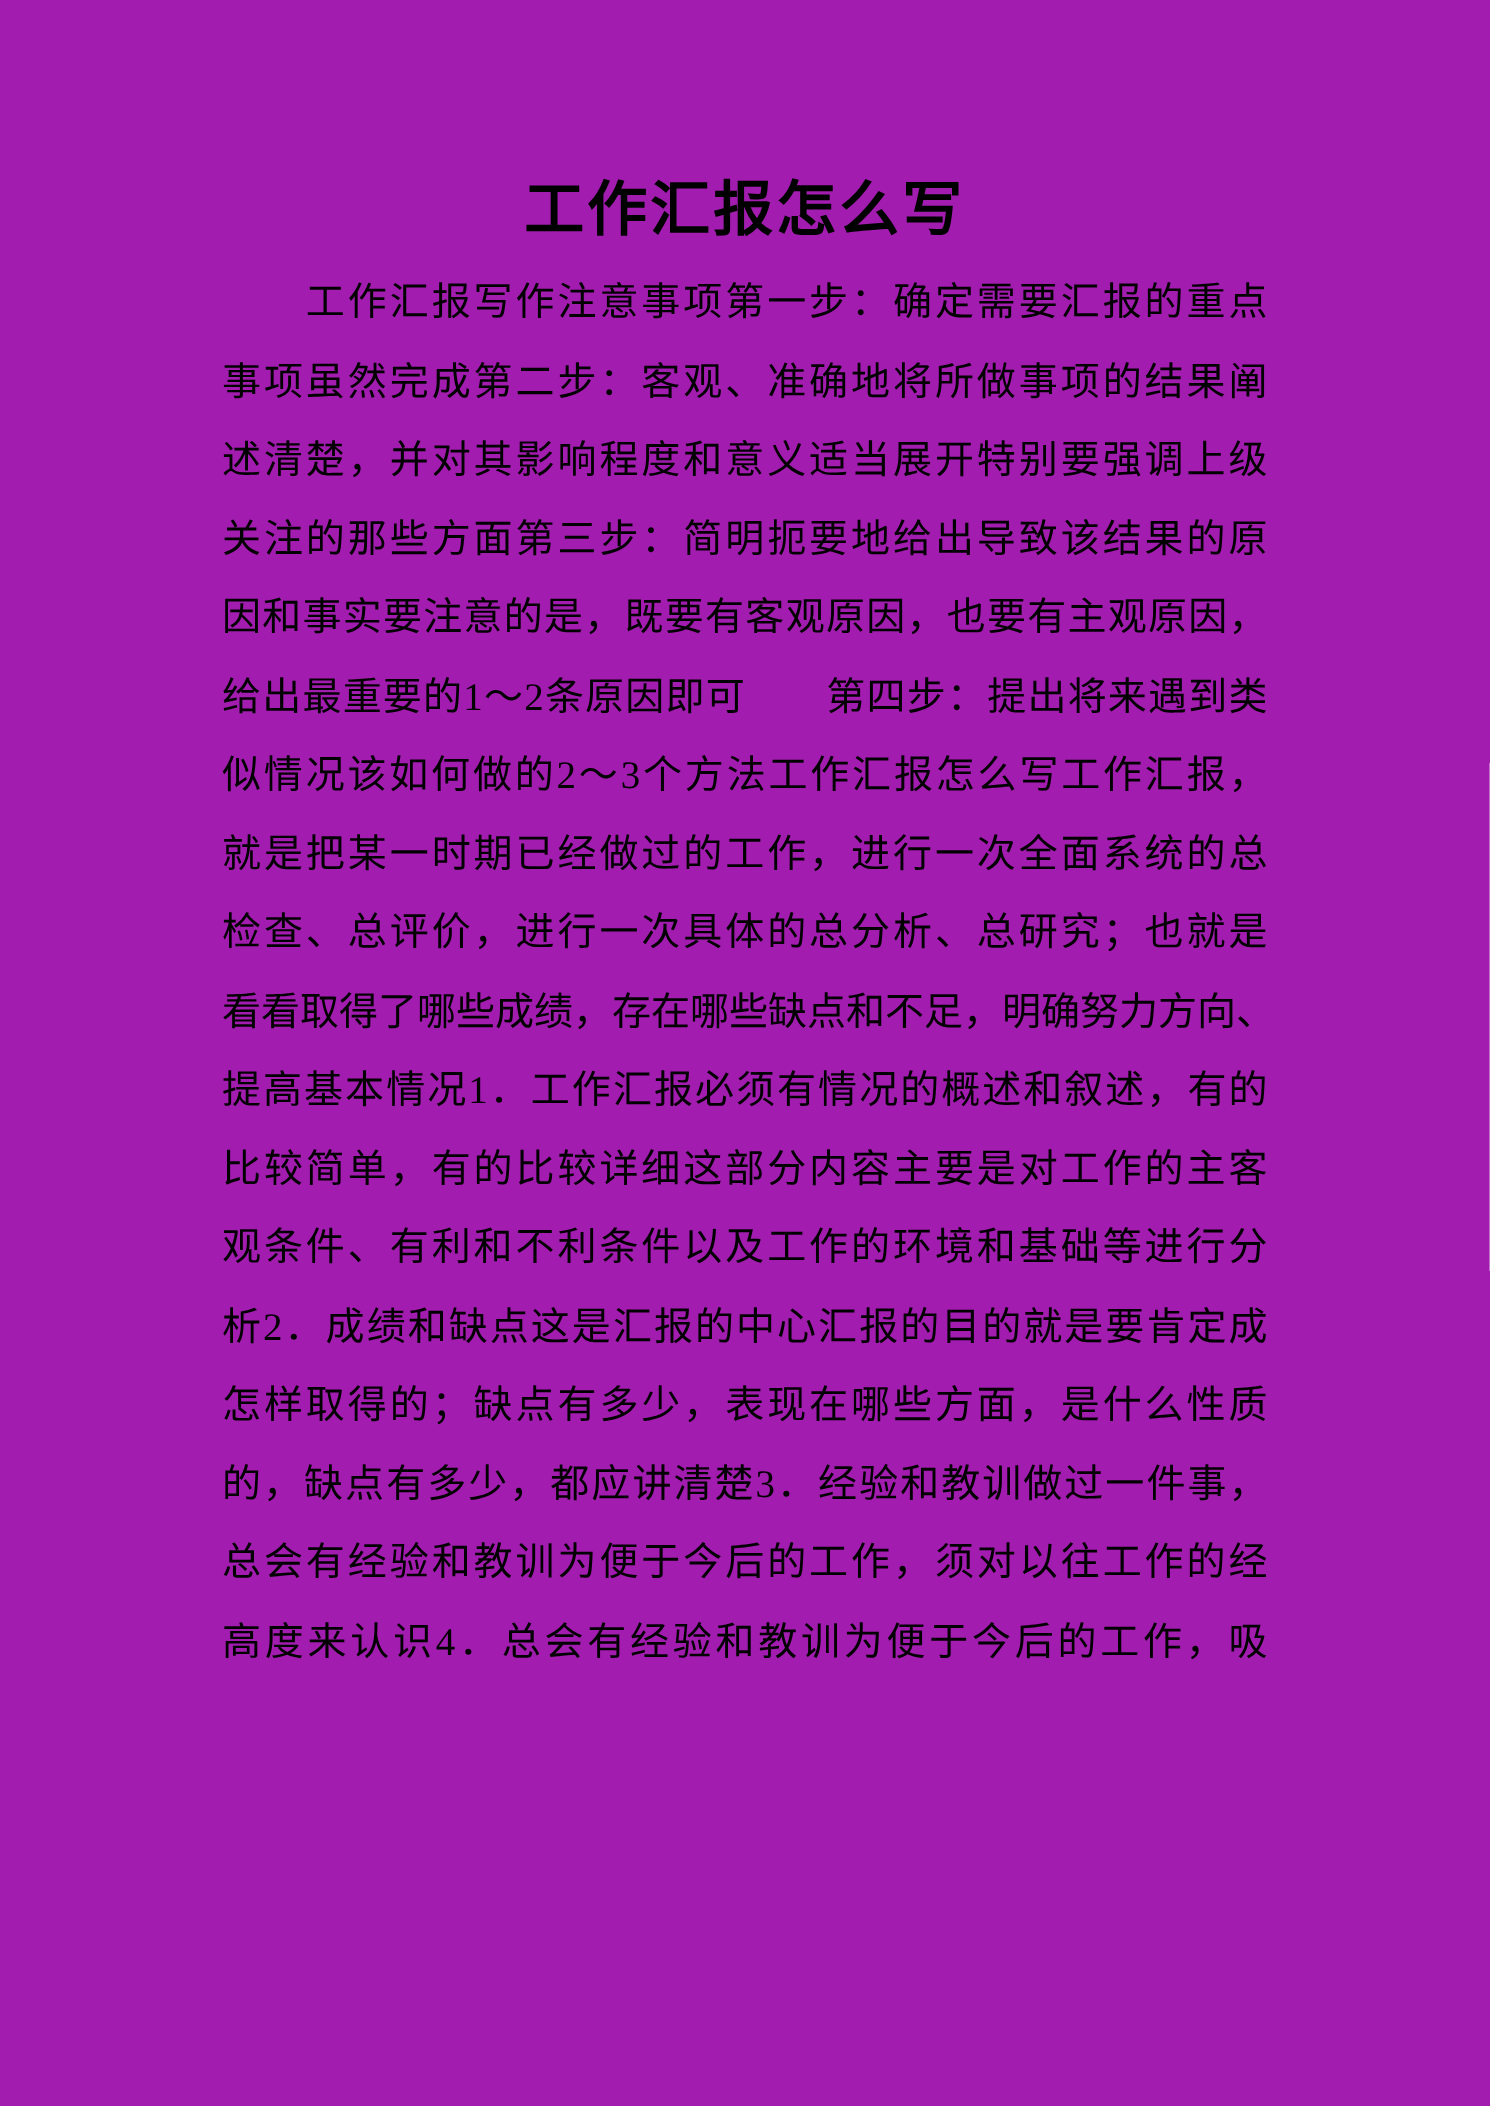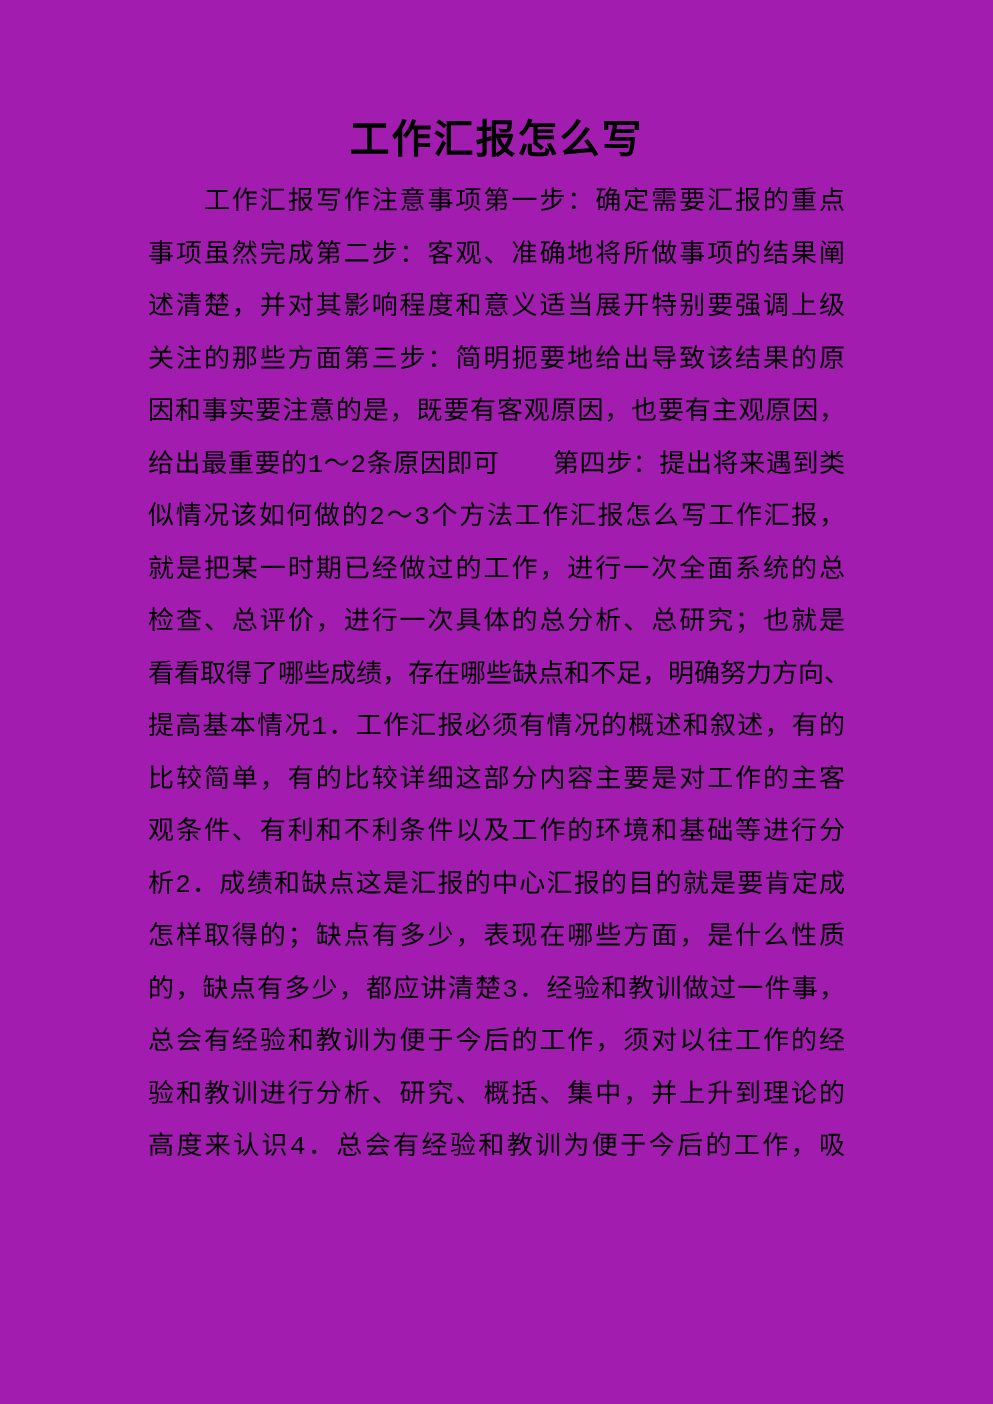--- a/index.html
+++ b/index.html
@@ -43,7 +43,6 @@
     text-justify: inter-character;
     white-space: nowrap;
     overflow: visible;
-    font-family: Liberation Mono, monospace;
   }
 </style>
 </head>

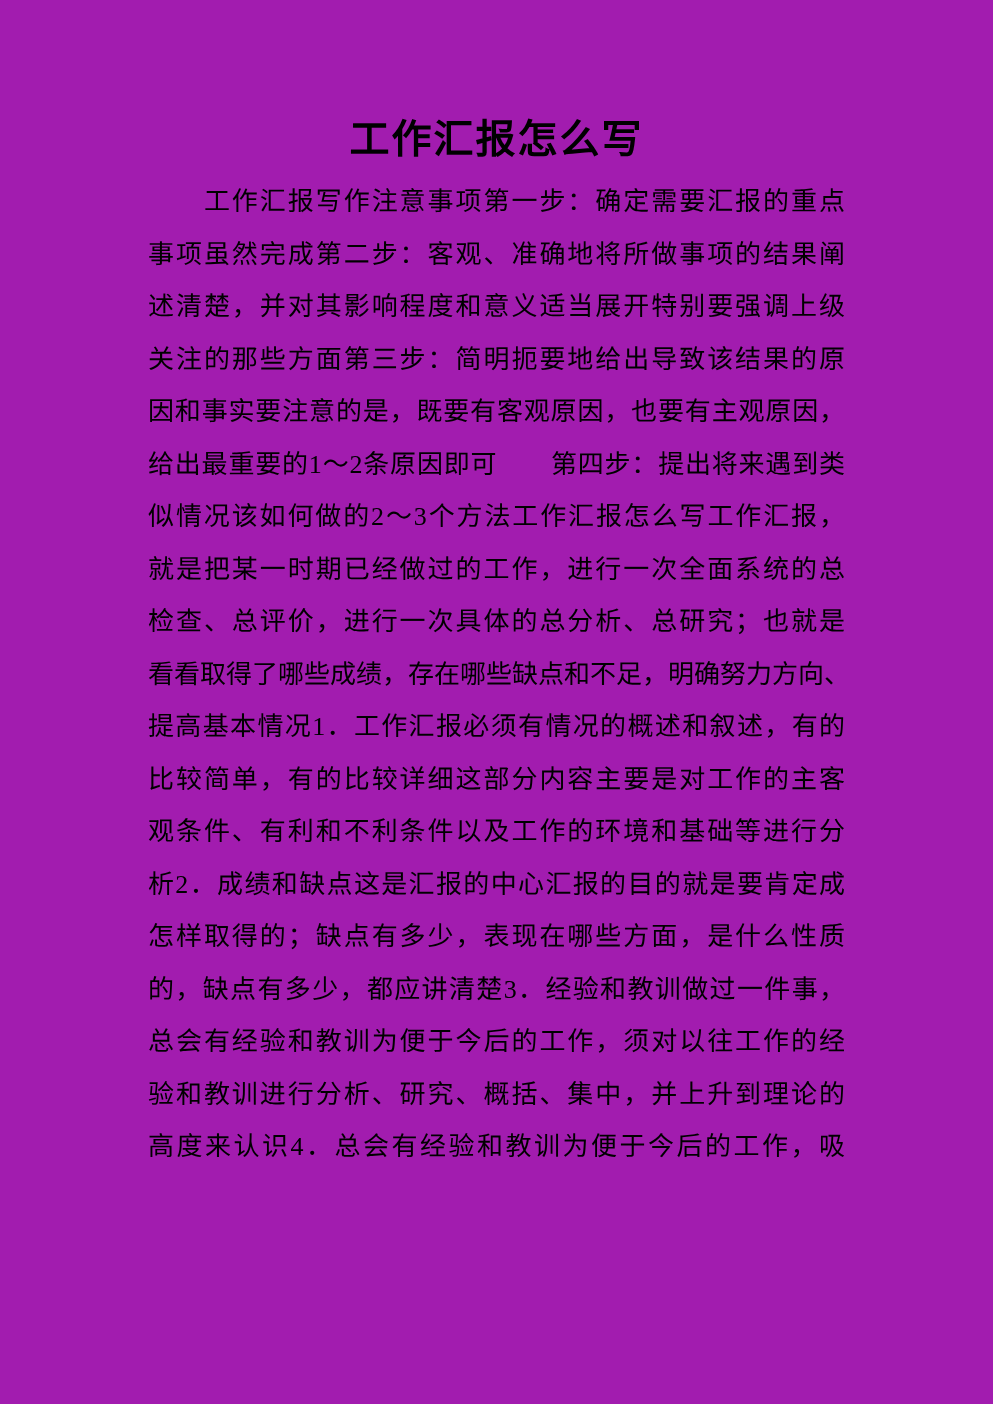--- a/index.html
+++ b/index.html
@@ -68,7 +68,6 @@
       <div class="line">怎样取得的；缺点有多少，表现在哪些方面，是什么性质</div>
       <div class="line">的，缺点有多少，都应讲清楚3．经验和教训做过一件事，</div>
       <div class="line">总会有经验和教训为便于今后的工作，须对以往工作的经</div>
-      <div class="line">验和教训进行分析、研究、概括、集中，并上升到理论的</div>
       <div class="line">高度来认识4．总会有经验和教训为便于今后的工作，吸</div>
     </div>
 </div>

